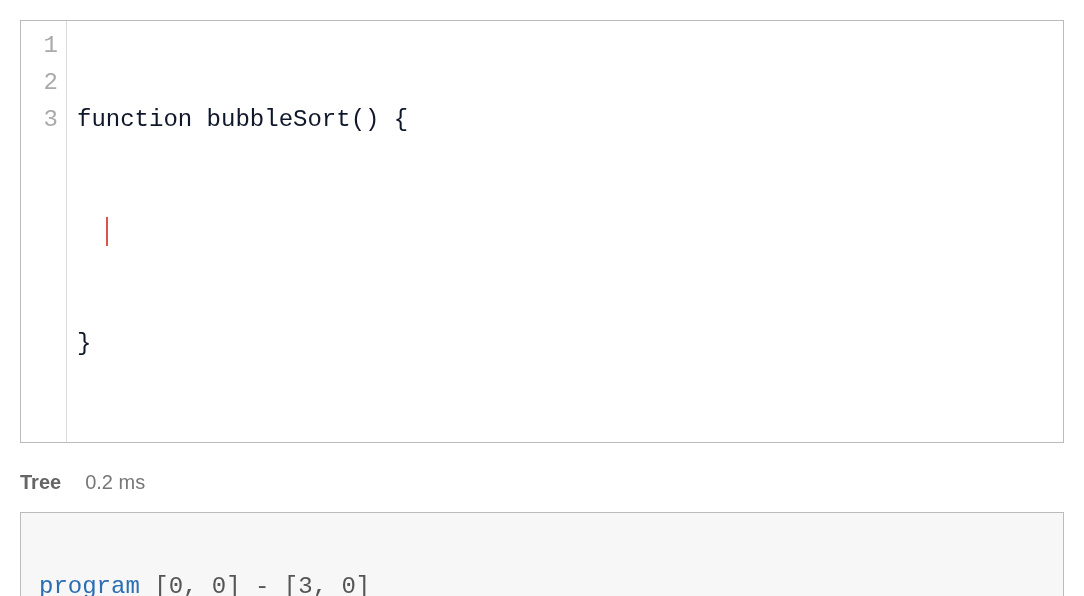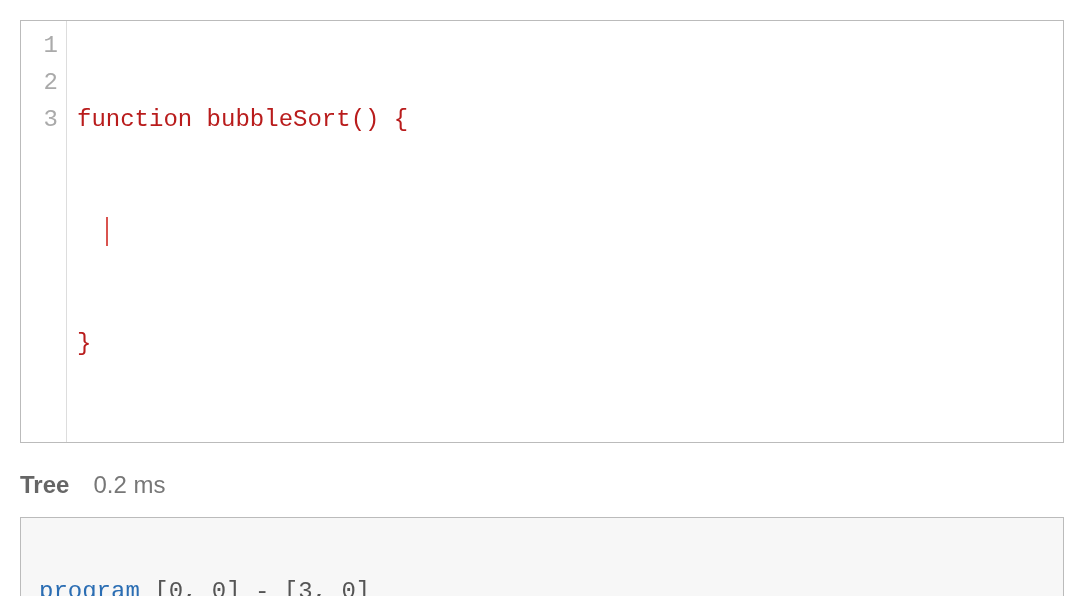--- a/index.html
+++ b/index.html
@@ -33,7 +33,7 @@
     padding: 6px 10px;
     flex: 1;
     white-space: pre;
-    color: #b91c1c;
+    color: #0f172a;
     position: relative;
   }
   .code-line {

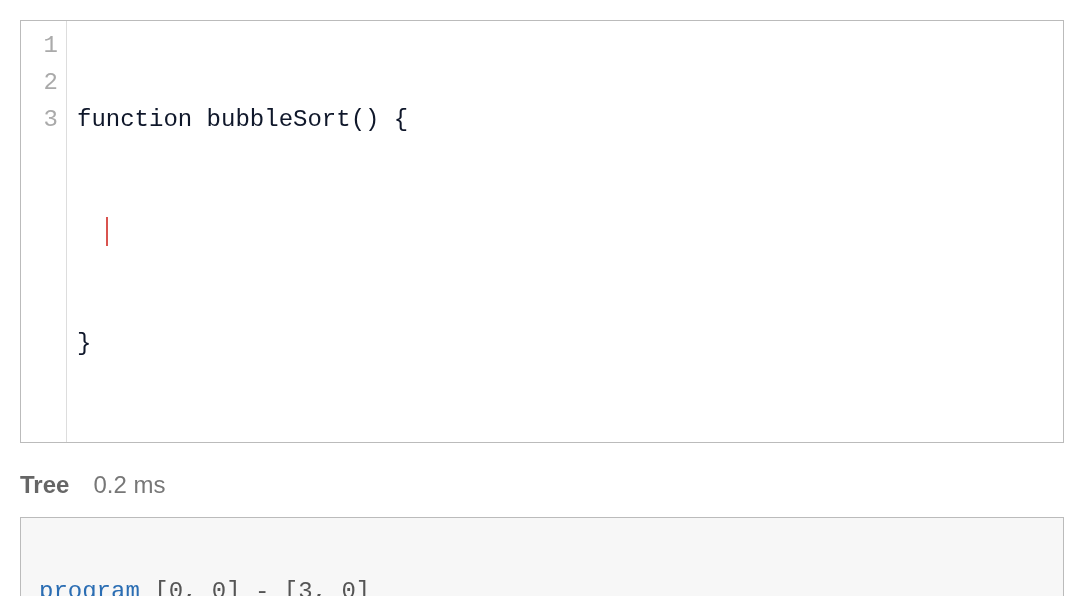--- a/index.html
+++ b/index.html
@@ -51,7 +51,7 @@
   .tree-header {
     margin-top: 28px;
     margin-bottom: 18px;
-    font-size: 24px;
+    font-size: 20px;
   }
   .tree-header .label {
     font-weight: 700;

